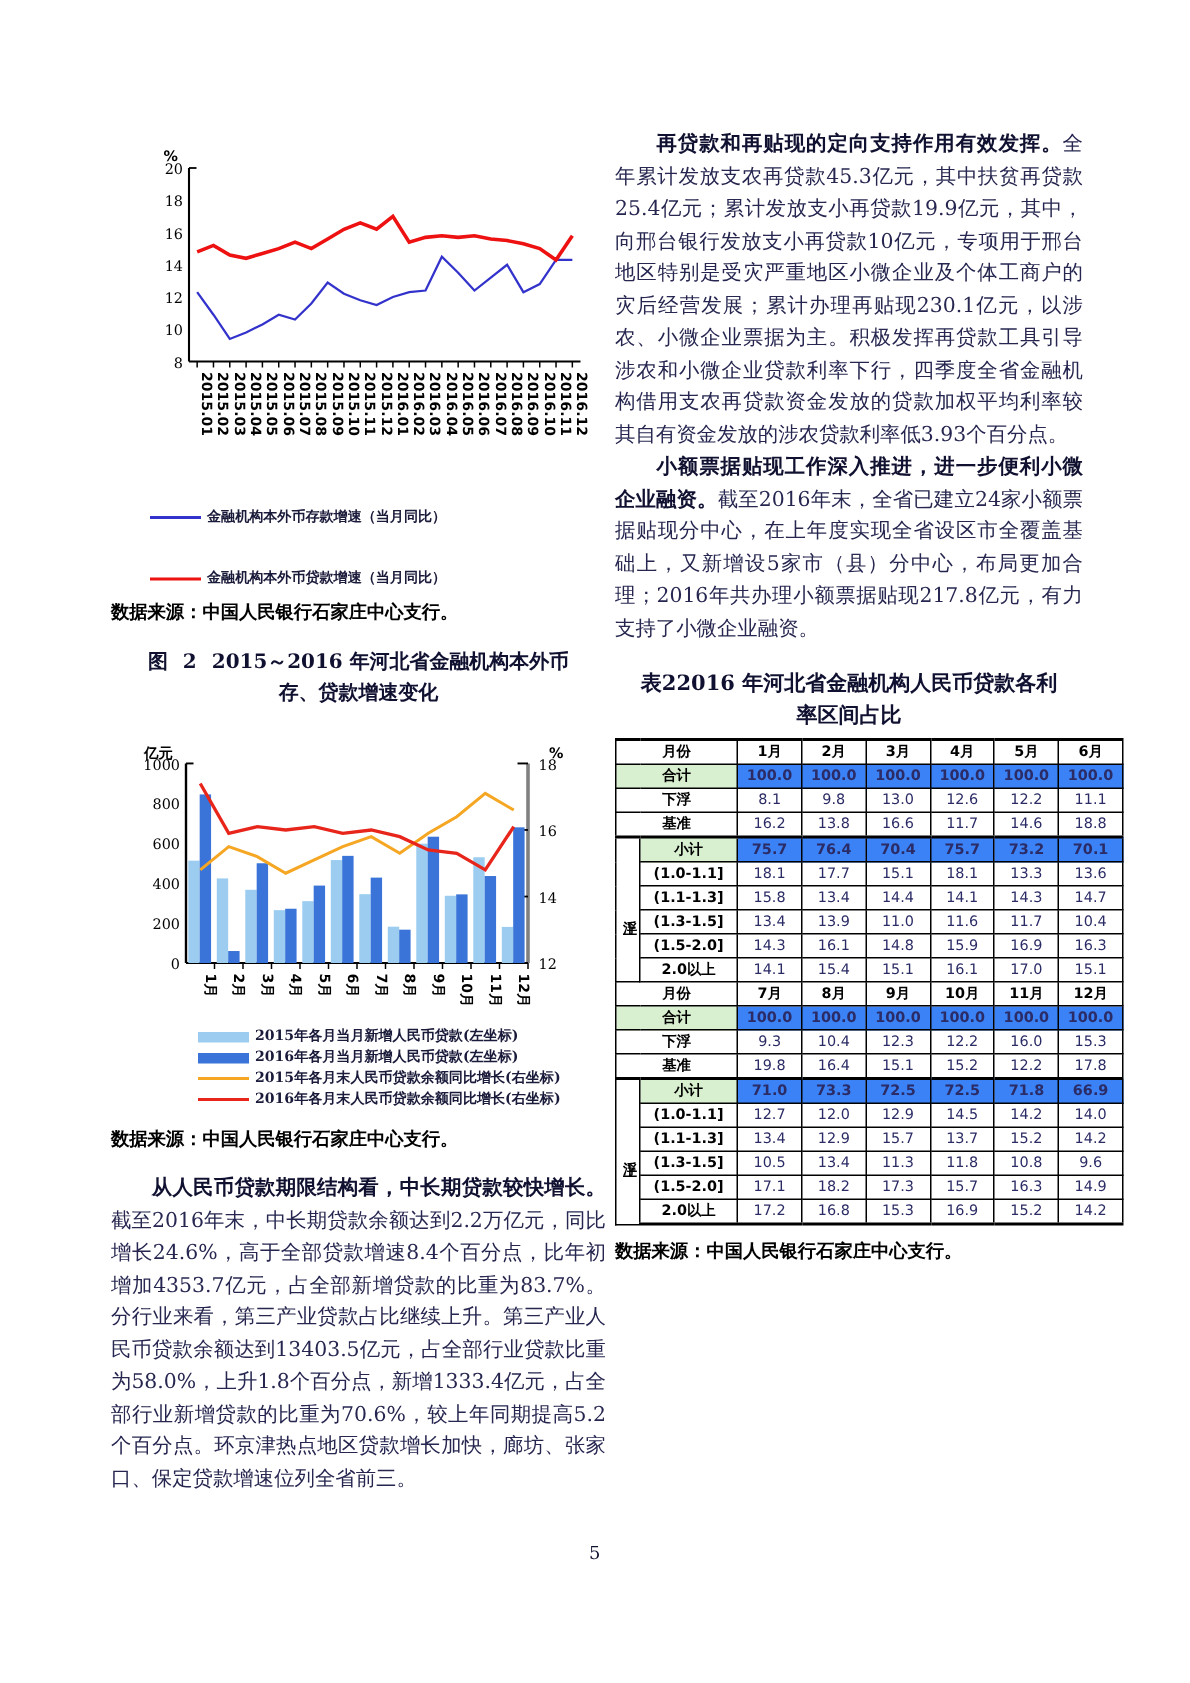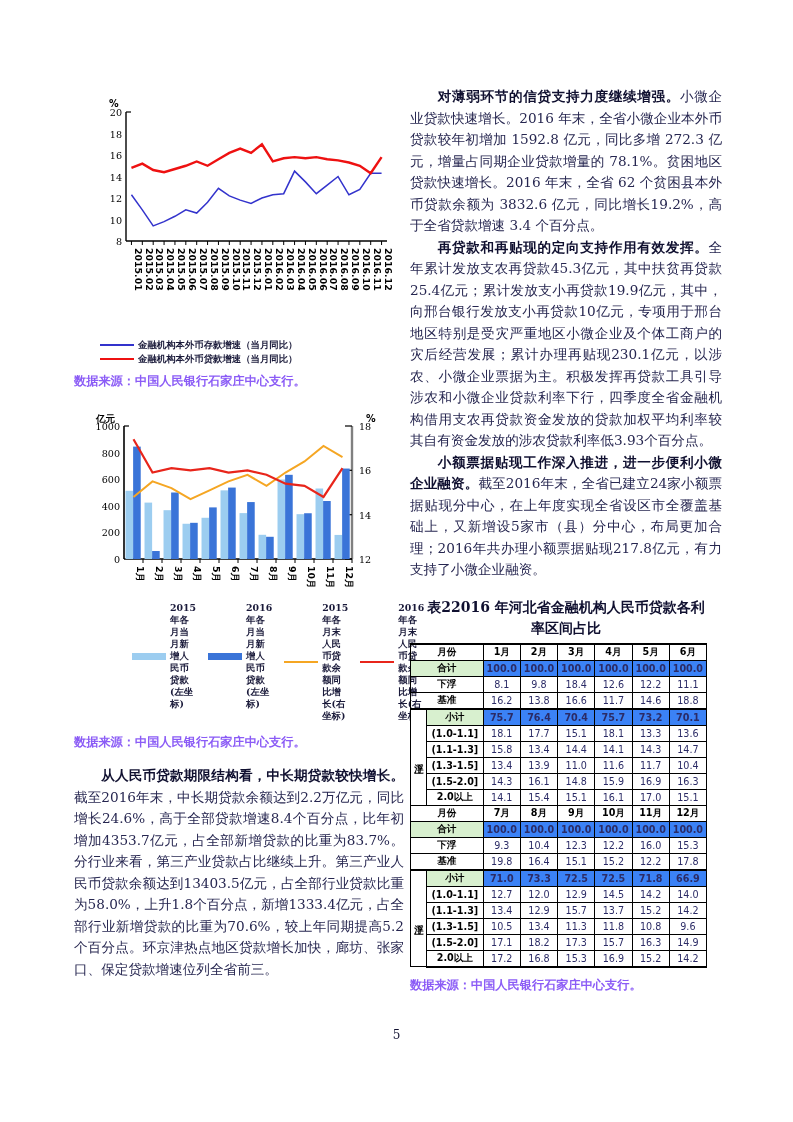--- a/index.html
+++ b/index.html
@@ -309,9 +309,6 @@
 
   <div class="col-right">
 
-    <p class="body">
-      <span class="indent"></span><b class="lead">对薄弱环节的信贷支持力度继续增强。</b><span>小微企业贷款快速增长。2016 年末，全省小微企业本外币贷款较年初增加 1592.8 亿元，同比多增 272.3 亿元，增量占同期企业贷款增量的 78.1%。贫困地区贷款快速增长。2016 年末，全省 62 个贫困县本外币贷款余额为 3832.6 亿元，同比增长19.2%，高于全省贷款增速 3.4 个百分点。</span>
-    </p>
 
     <p class="body">
       <span class="indent"></span><b class="lead">再贷款和再贴现的定向支持作用有效发挥。</b><span>全年累计发放支农再贷款45.3亿元，其中扶贫再贷款25.4亿元；累计发放支小再贷款19.9亿元，其中，向邢台银行发放支小再贷款10亿元，专项用于邢台地区特别是受灾严重地区小微企业及个体工商户的灾后经营发展；累计办理再贴现230.1亿元，以涉农、小微企业票据为主。积极发挥再贷款工具引导涉农和小微企业贷款利率下行，四季度全省金融机构借用支农再贷款资金发放的贷款加权平均利率较其自有资金发放的涉农贷款利率低3.93个百分点。</span>

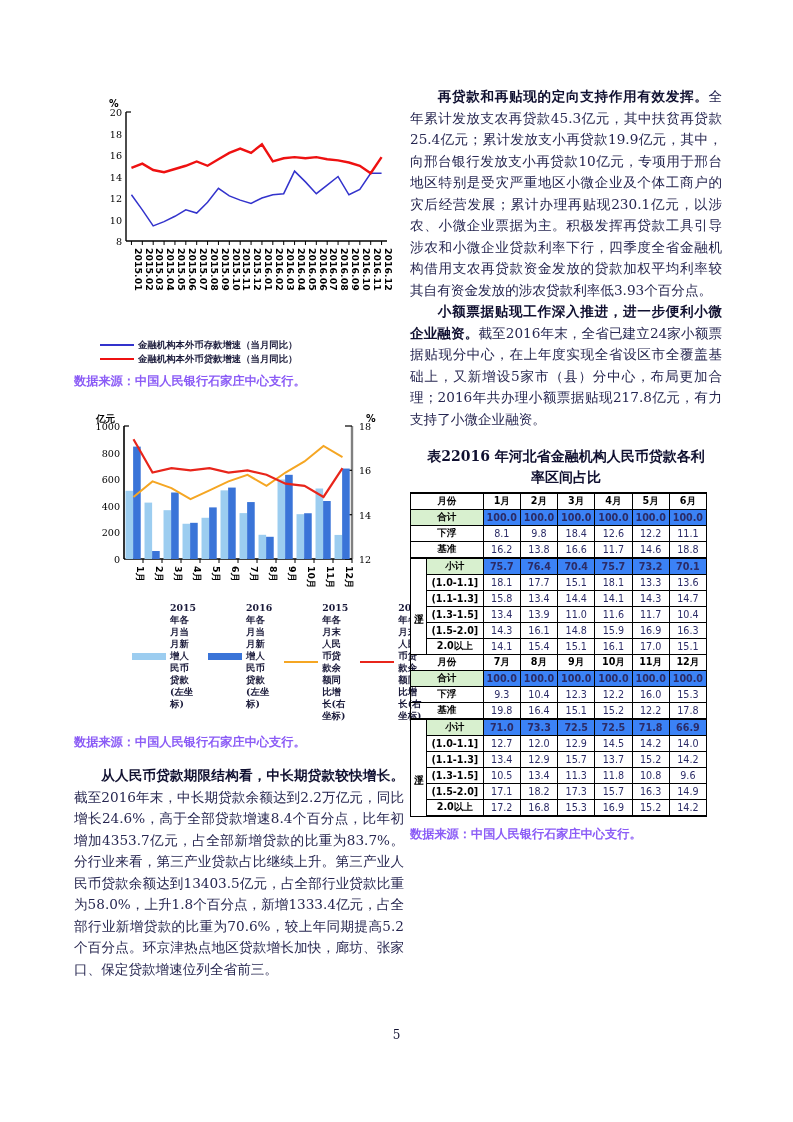--- a/index.html
+++ b/index.html
@@ -59,7 +59,7 @@
   }
   .legend-row .swatch{width:34px;height:7px;margin-right:4px;flex:0 0 auto;}
   .legend-row .swatch.line{height:0;border-top:2px solid #000;}
-  .legend-ctr{display:flex;flex-direction:column;align-items:flex-start;padding-left:26px;}
+  .legend-ctr{display:flex;flex-direction:column;align-items:flex-start;padding-left:26px;gap:27px;}
   .legend-ctr2{display:flex;flex-direction:row;align-items:flex-start;padding-left:58px;gap:12px;}
 
   

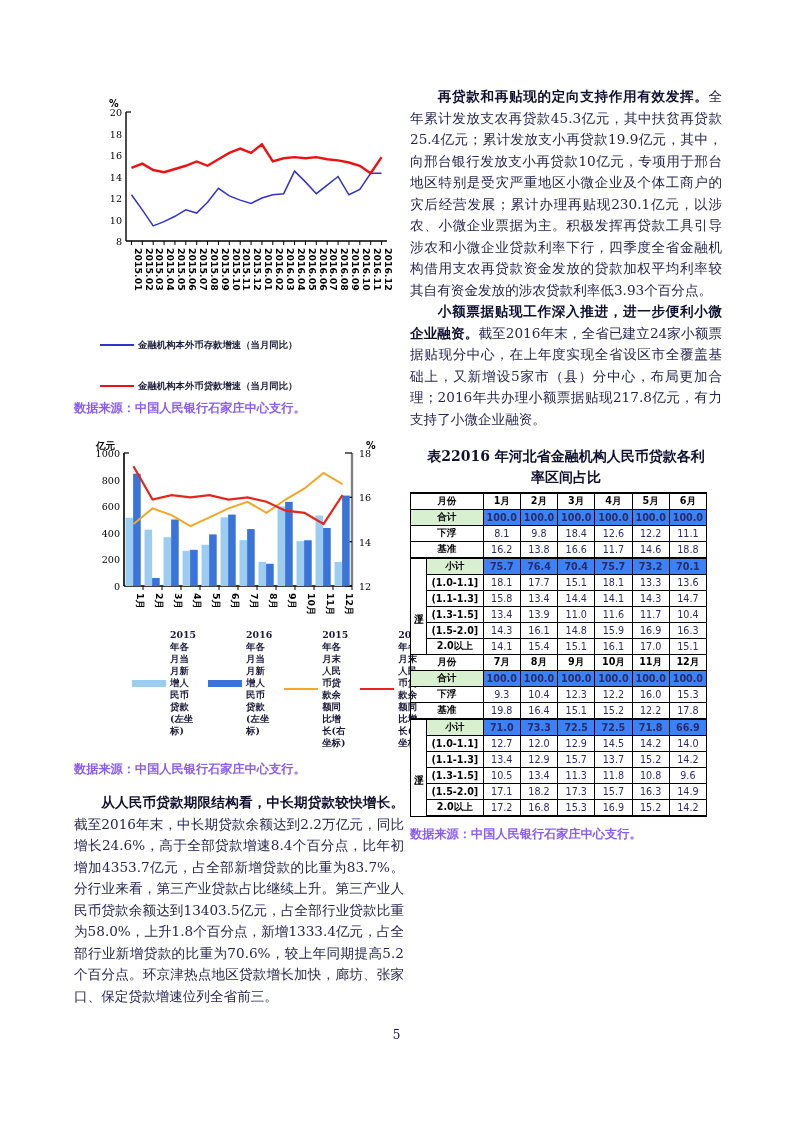--- a/index.html
+++ b/index.html
@@ -32,7 +32,7 @@
   
   .src{
     font-size:12.2px;line-height:18px;font-weight:bold;
-    color:#8b5cf6;margin:6px 0 0 0;
+    color:#000000;margin:6px 0 0 0;
   }
   .fig-cap{
     font-size:13.3px;line-height:21px;font-weight:bold;

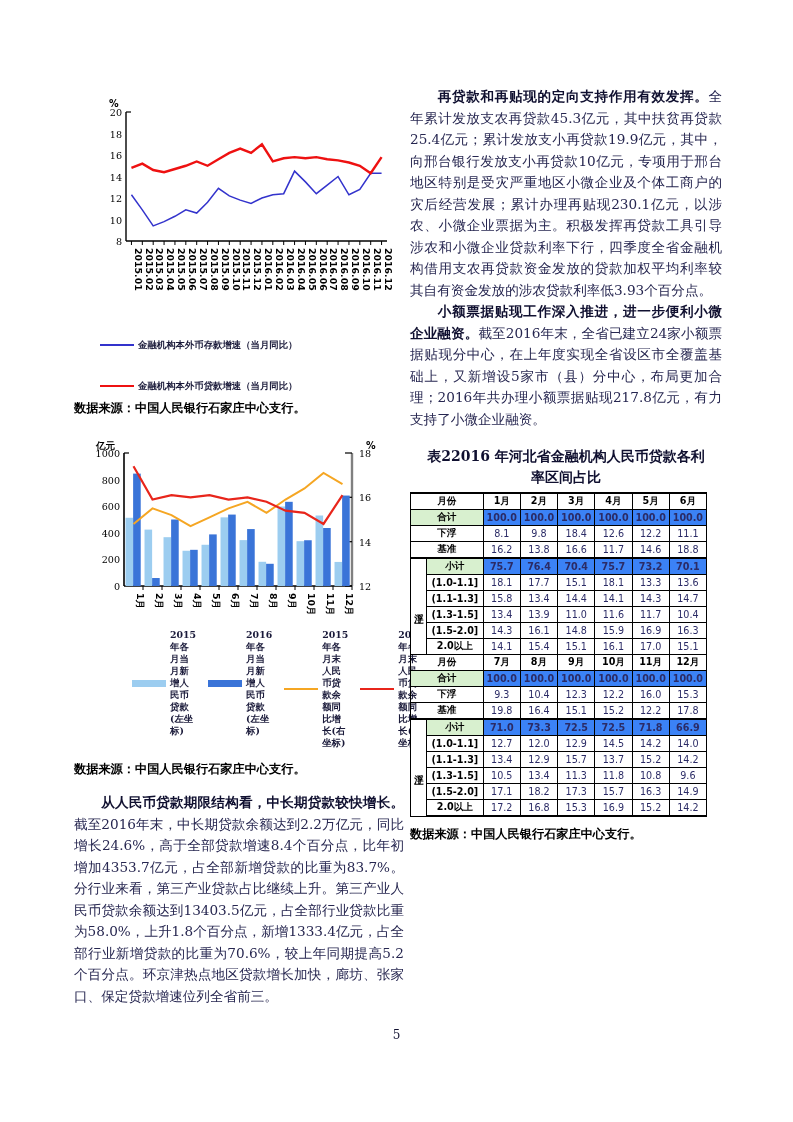--- a/index.html
+++ b/index.html
@@ -195,6 +195,10 @@
 
     <div class="src">数据来源：中国人民银行石家庄中心支行。</div>
 
+    <div class="fig-cap">
+      <span>图</span><span class="cap-sp"></span><span>2</span><span class="cap-sp"></span><span>2015～2016 年河北省金融机构本外币</span><br>
+      <span>存、贷款增速变化</span>
+    </div>
 
     <div class="chartbox" style="margin-top:14px">
       <svg width="330" height="195" viewBox="0 0 330 195">

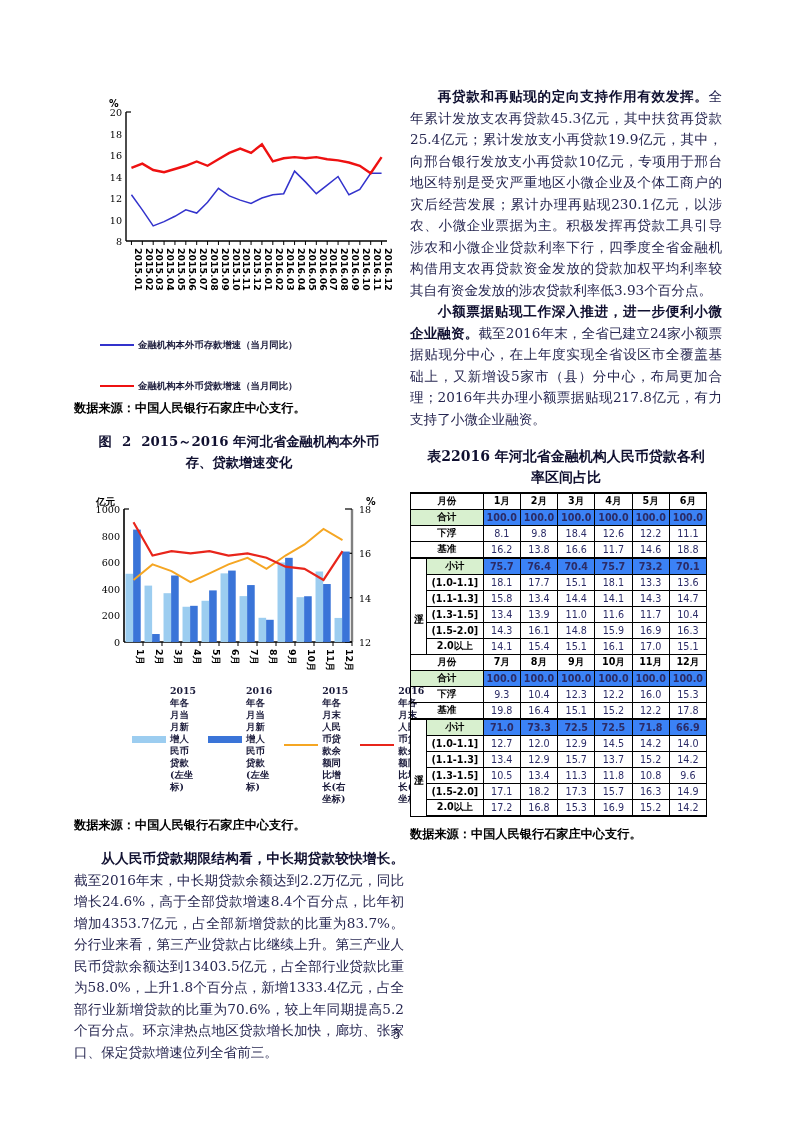--- a/index.html
+++ b/index.html
@@ -64,7 +64,7 @@
 
   
   table.rate{
-    border-collapse:collapse;width:297px;
+    border-collapse:collapse;width:339px;
     font-size:9.6px;font-family:"DejaVu Sans","Liberation Sans",sans-serif;
     color:#2b2b66;
   }

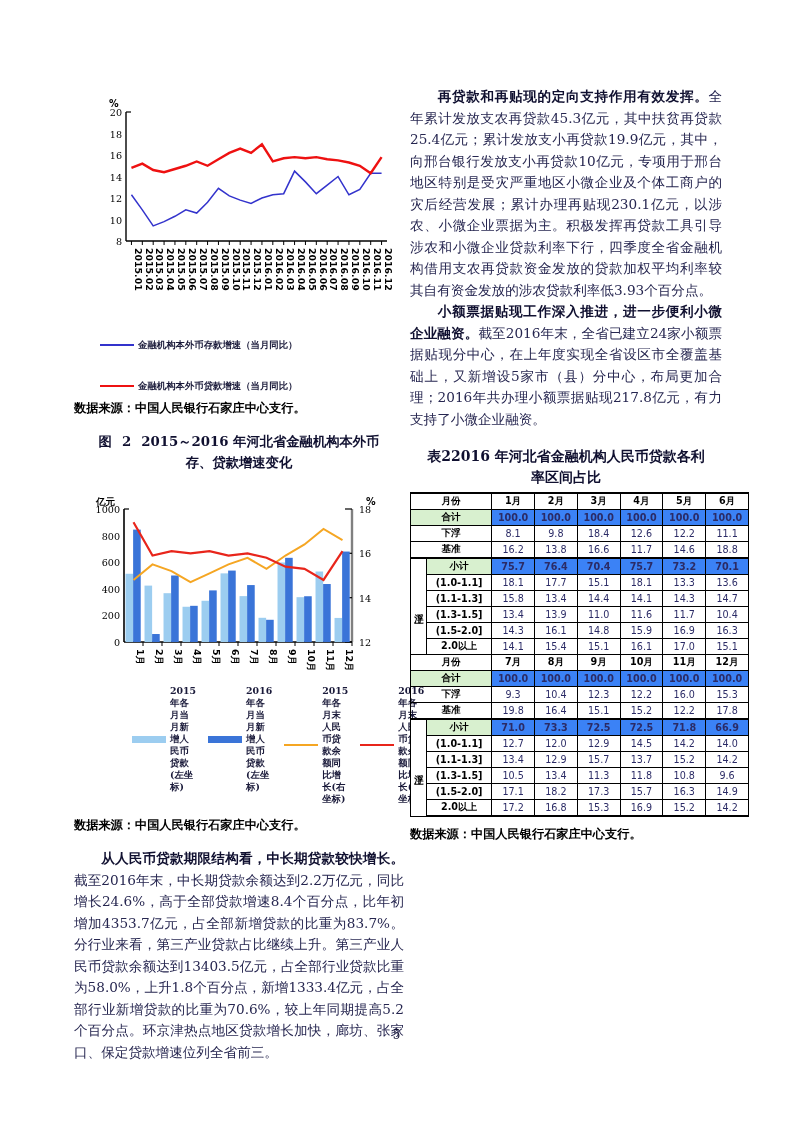--- a/index.html
+++ b/index.html
@@ -353,7 +353,7 @@
               <td class="lbl" colspan="2">下浮</td>
               <td>8.1</td>
               <td>9.8</td>
-              <td>18.4</td>
+              <td>13.0</td>
               <td>12.6</td>
               <td>12.2</td>
               <td>11.1</td>

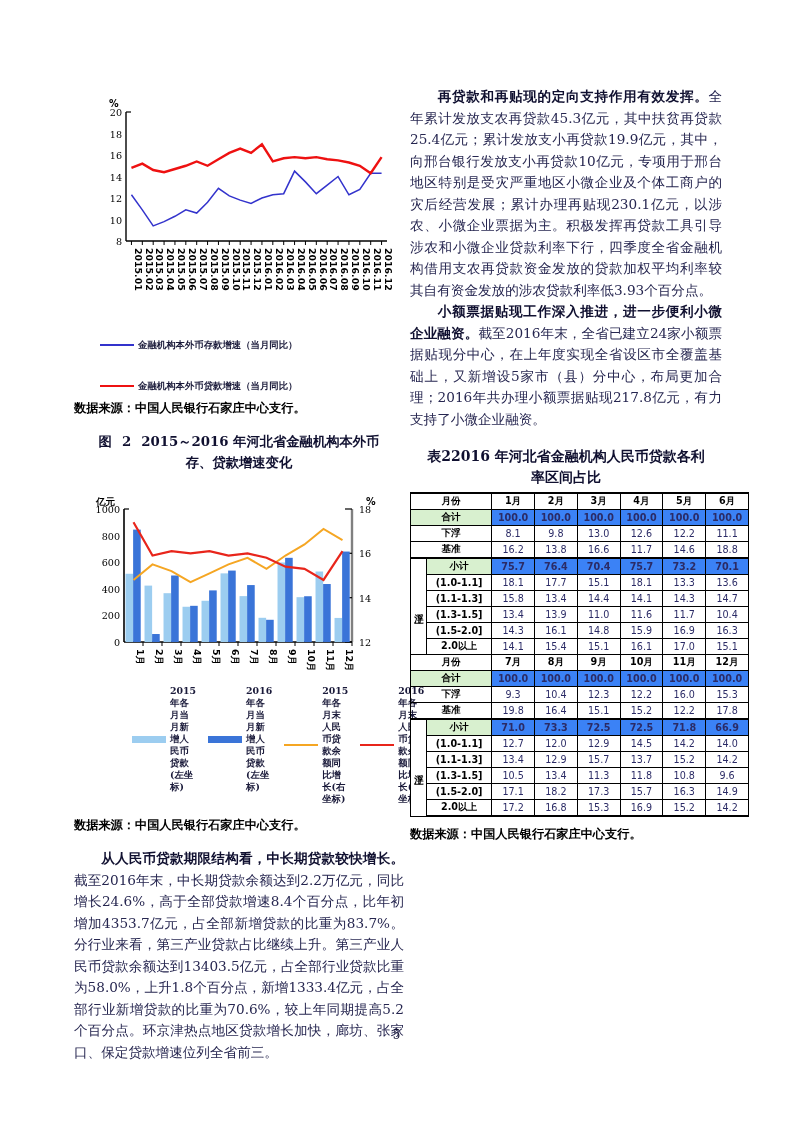--- a/index.html
+++ b/index.html
@@ -60,7 +60,7 @@
   .legend-row .swatch{width:34px;height:7px;margin-right:4px;flex:0 0 auto;}
   .legend-row .swatch.line{height:0;border-top:2px solid #000;}
   .legend-ctr{display:flex;flex-direction:column;align-items:flex-start;padding-left:26px;gap:27px;}
-  .legend-ctr2{display:flex;flex-direction:row;align-items:flex-start;padding-left:58px;gap:12px;}
+  .legend-ctr2{display:flex;flex-direction:column;align-items:flex-start;padding-left:58px;}
 
   
   table.rate{

